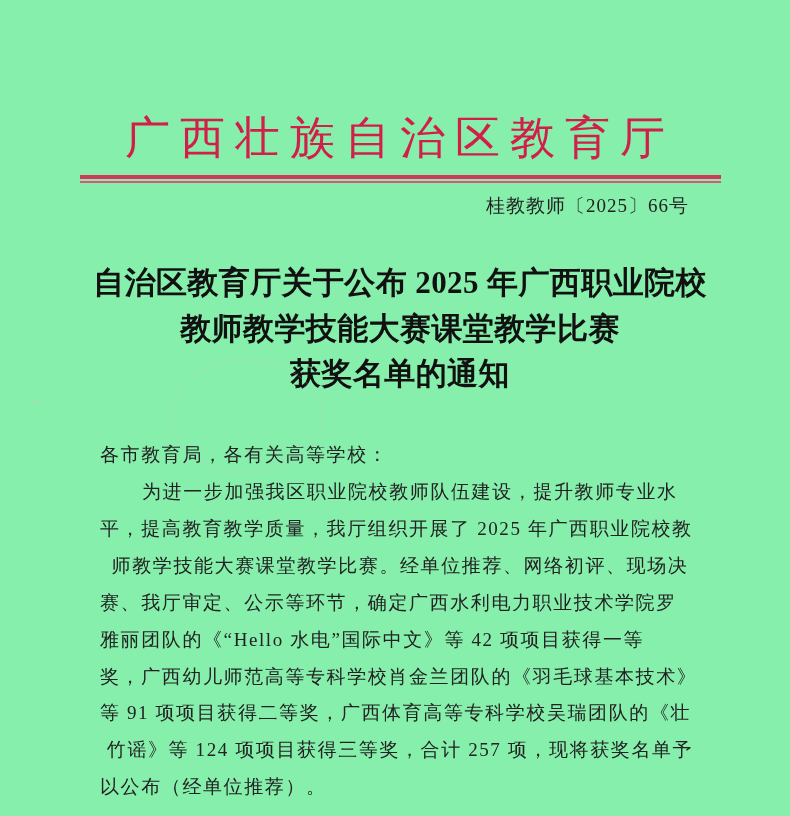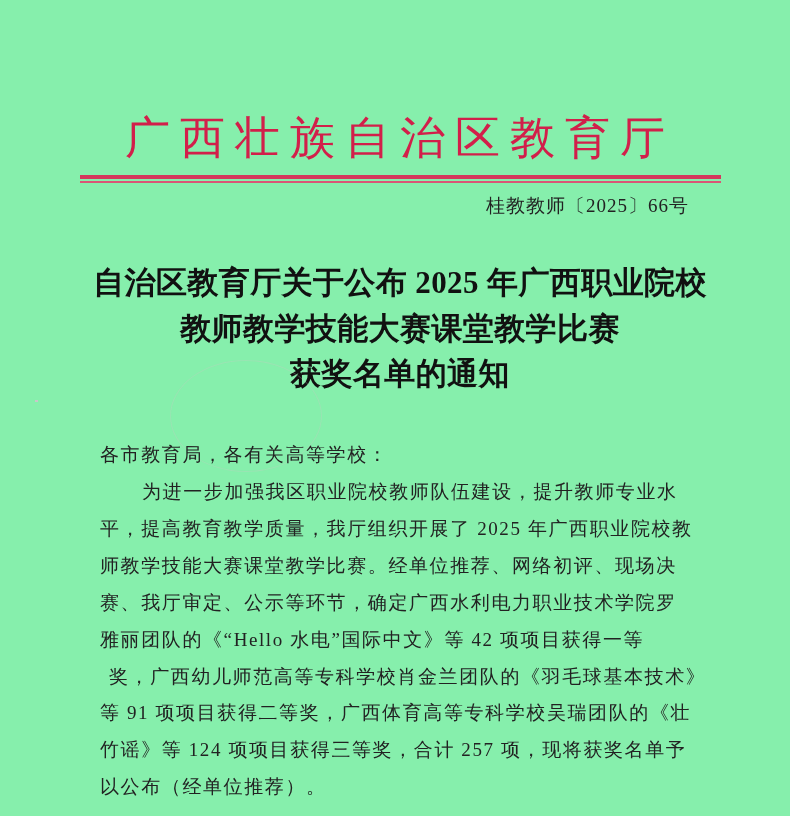--- a/index.html
+++ b/index.html
@@ -130,7 +130,7 @@
 
   <div class="body-line indent" style="top:479px;">为进一步加强我区职业院校教师队伍建设，提升教师专业水</div>
   <div class="body-line" style="top:516px;">平，提高教育教学质量，我厅组织开展了 2025 年广西职业院校教</div>
-  <div class="body-line" style="top:553px;">师教学技能大赛课堂教学比赛。经单位推荐、网络初评、现场决</div>
+  <div class="body-line" style="top:553px;text-align:center;">师教学技能大赛课堂教学比赛。经单位推荐、网络初评、现场决</div>
   <div class="body-line" style="top:590px;">赛、我厅审定、公示等环节，确定广西水利电力职业技术学院罗</div>
   <div class="body-line" style="top:627px;">雅丽团队的《“Hello 水电”国际中文》等 42 项项目获得一等</div>
   <div class="body-line" style="top:664px;margin-left:9px;">奖，广西幼儿师范高等专科学校肖金兰团队的《羽毛球基本技术》</div>

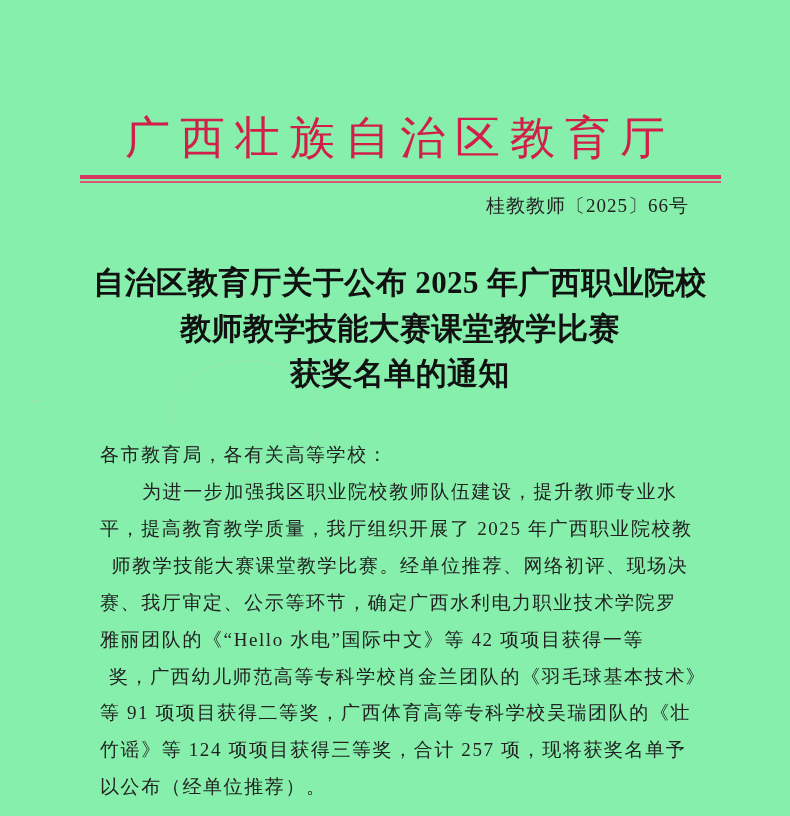--- a/index.html
+++ b/index.html
@@ -133,7 +133,7 @@
   <div class="body-line" style="top:553px;text-align:center;">师教学技能大赛课堂教学比赛。经单位推荐、网络初评、现场决</div>
   <div class="body-line" style="top:590px;">赛、我厅审定、公示等环节，确定广西水利电力职业技术学院罗</div>
   <div class="body-line" style="top:627px;">雅丽团队的《“Hello 水电”国际中文》等 42 项项目获得一等</div>
-  <div class="body-line" style="top:664px;margin-left:9px;">奖，广西幼儿师范高等专科学校肖金兰团队的《羽毛球基本技术》</div>
+  <div class="body-line" style="top:664px;">奖，广西幼儿师范高等专科学校肖金兰团队的《羽毛球基本技术》</div>
   <div class="body-line" style="top:700px;">等 91 项项目获得二等奖，广西体育高等专科学校吴瑞团队的《壮</div>
   <div class="body-line" style="top:737px;">竹谣》等 124 项项目获得三等奖，合计 257 项，现将获奖名单予</div>
   <div class="body-line" style="top:774px;">以公布（经单位推荐）。</div>

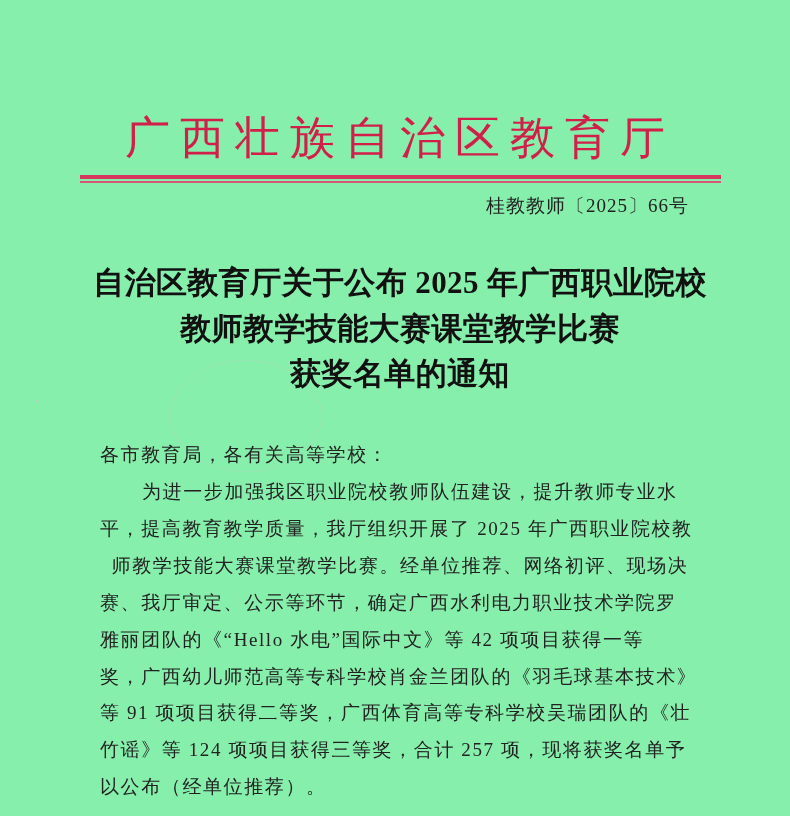--- a/index.html
+++ b/index.html
@@ -135,7 +135,7 @@
   <div class="body-line" style="top:627px;">雅丽团队的《“Hello 水电”国际中文》等 42 项项目获得一等</div>
   <div class="body-line" style="top:664px;">奖，广西幼儿师范高等专科学校肖金兰团队的《羽毛球基本技术》</div>
   <div class="body-line" style="top:700px;">等 91 项项目获得二等奖，广西体育高等专科学校吴瑞团队的《壮</div>
-  <div class="body-line" style="top:737px;">竹谣》等 124 项项目获得三等奖，合计 257 项，现将获奖名单予</div>
+  <div class="body-line" style="top:737px;text-align:center;">竹谣》等 124 项项目获得三等奖，合计 257 项，现将获奖名单予</div>
   <div class="body-line" style="top:774px;">以公布（经单位推荐）。</div>
 
 </div>

